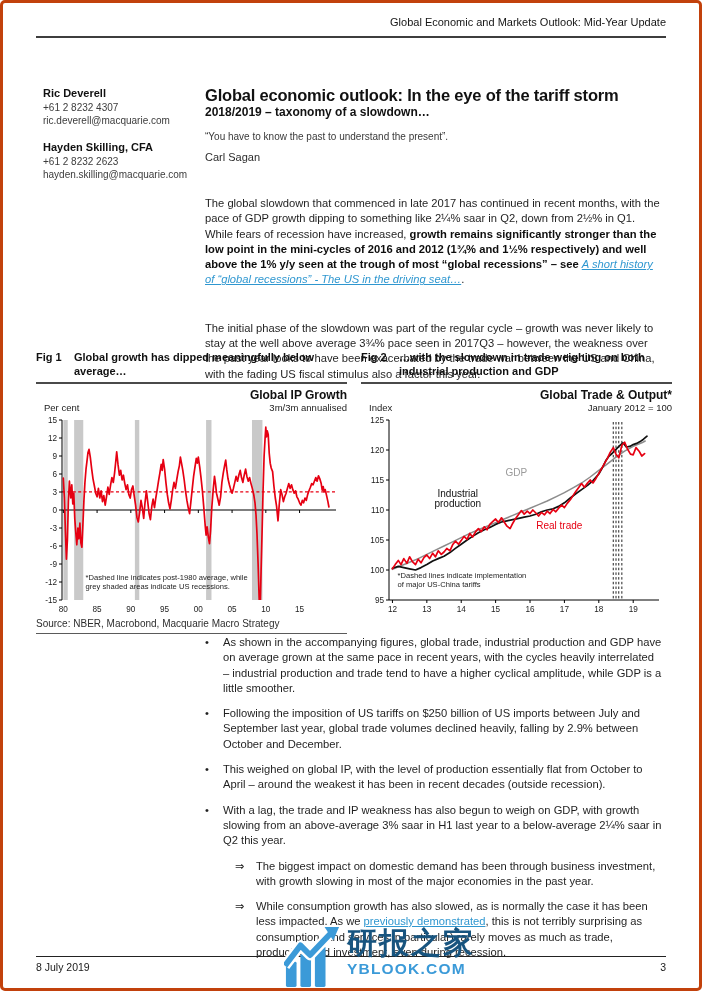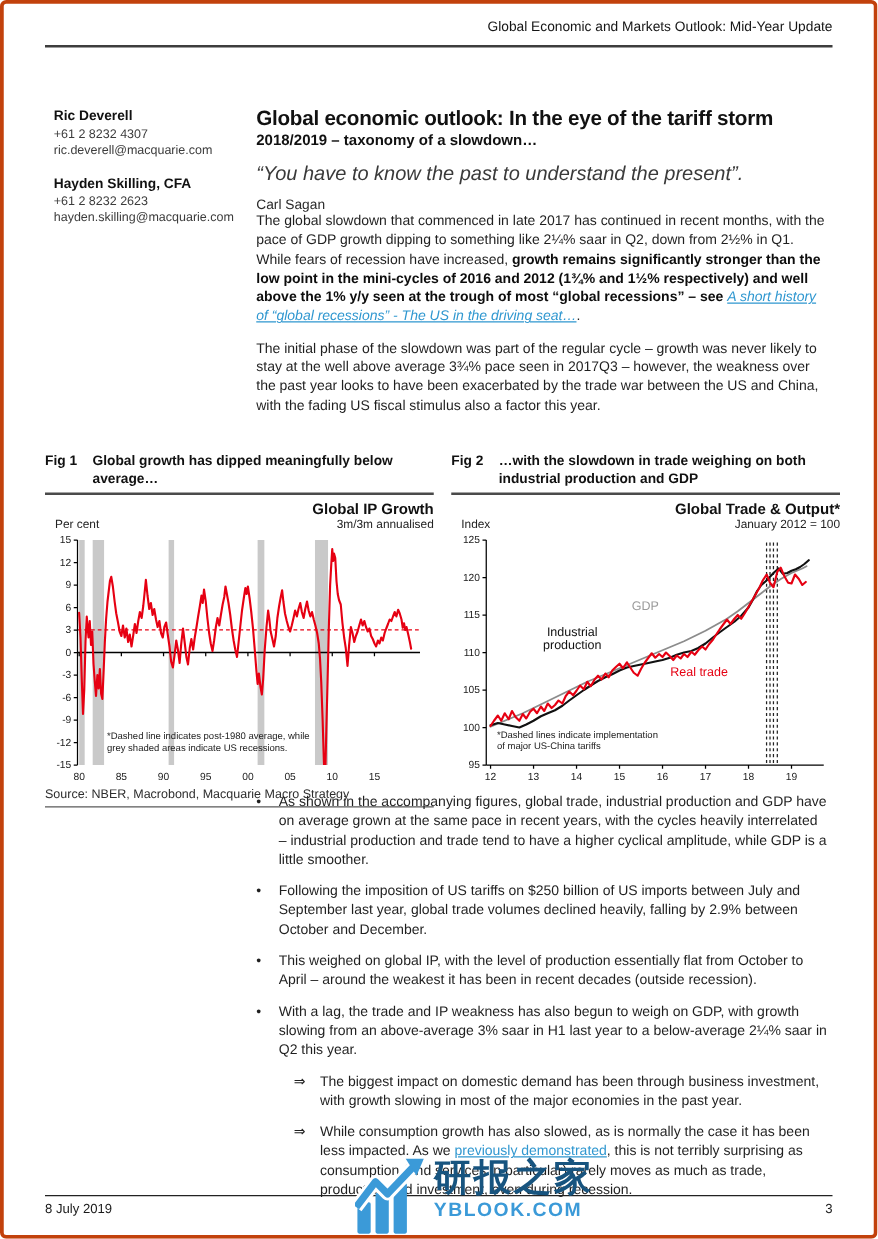--- a/index.html
+++ b/index.html
@@ -21,7 +21,7 @@
   .main { position:absolute; top:83px; left:202px; width:458px; }
   .doc-title { font-size:16.5px; font-weight:bold; color:#111; letter-spacing:-0.2px; margin-bottom:0; }
   .doc-subtitle { font-size:12px; font-weight:bold; color:#111; margin-bottom:12px; }
-  .doc-quote { font-size:16px; font-style:italic; color:#3a3a3a; margin-bottom:9px; }
+  .doc-quote { font-size:10px; color:#3a3a3a; margin-bottom:9px; }
   .doc-quote-attr { font-size:11px; color:#2c2c2c; }
   .para { font-size:11.2px; line-height:15.3px; margin-bottom:10px; color:#1f1f1f; }
   .seg-b { font-weight:bold; color:#0d0d0d; }

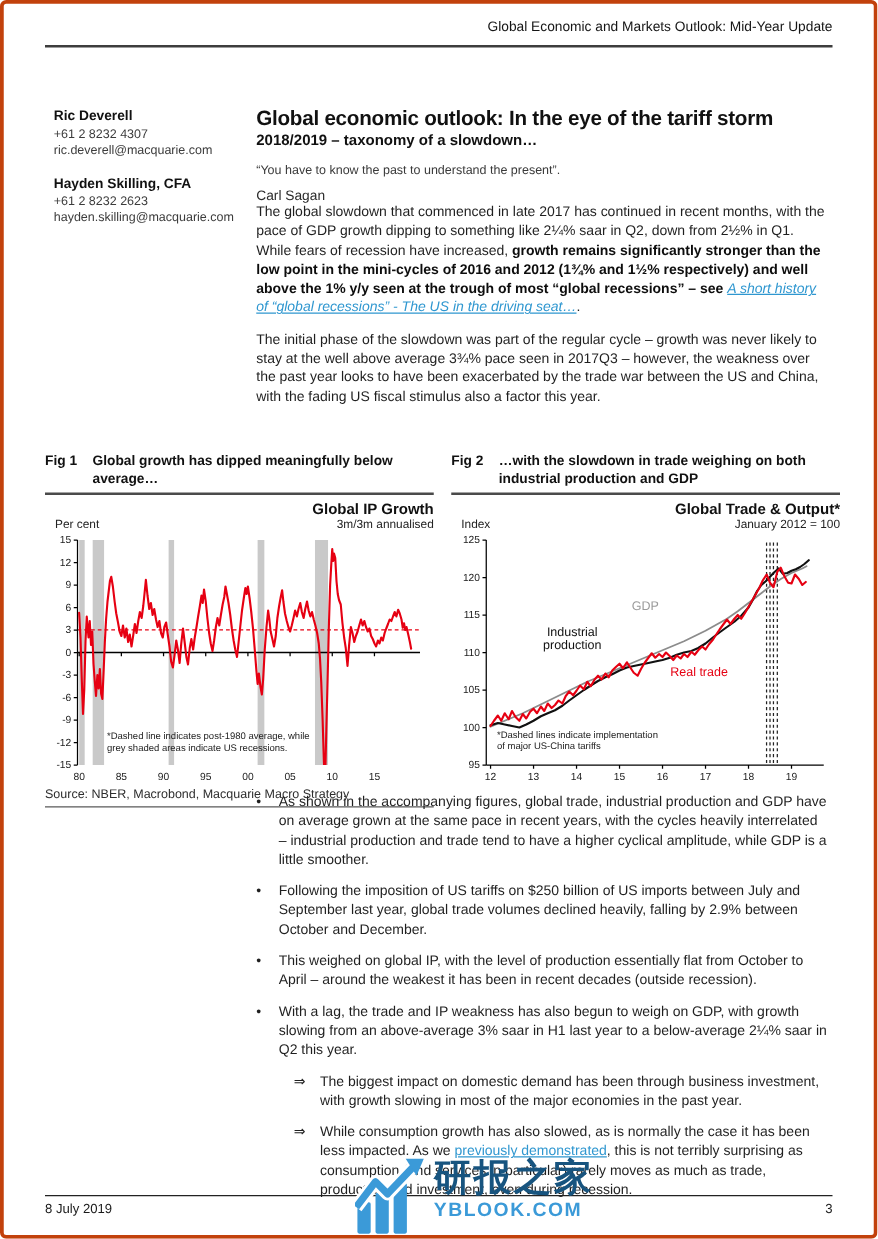--- a/index.html
+++ b/index.html
@@ -23,7 +23,7 @@
   .doc-subtitle { font-size:12px; font-weight:bold; color:#111; margin-bottom:12px; }
   .doc-quote { font-size:10px; color:#3a3a3a; margin-bottom:9px; }
   .doc-quote-attr { font-size:11px; color:#2c2c2c; }
-  .para { font-size:11.2px; line-height:15.3px; margin-bottom:10px; color:#1f1f1f; }
+  .para { font-size:11.2px; line-height:15.3px; margin-bottom:10px; color:#1f1f1f;margin-top:33px; }
   .seg-b { font-weight:bold; color:#0d0d0d; }
   .seg-link { color:#2f97d0; text-decoration:underline; cursor:pointer; }
   .seg-linki { color:#2f97d0; text-decoration:underline; font-style:italic; cursor:pointer; }

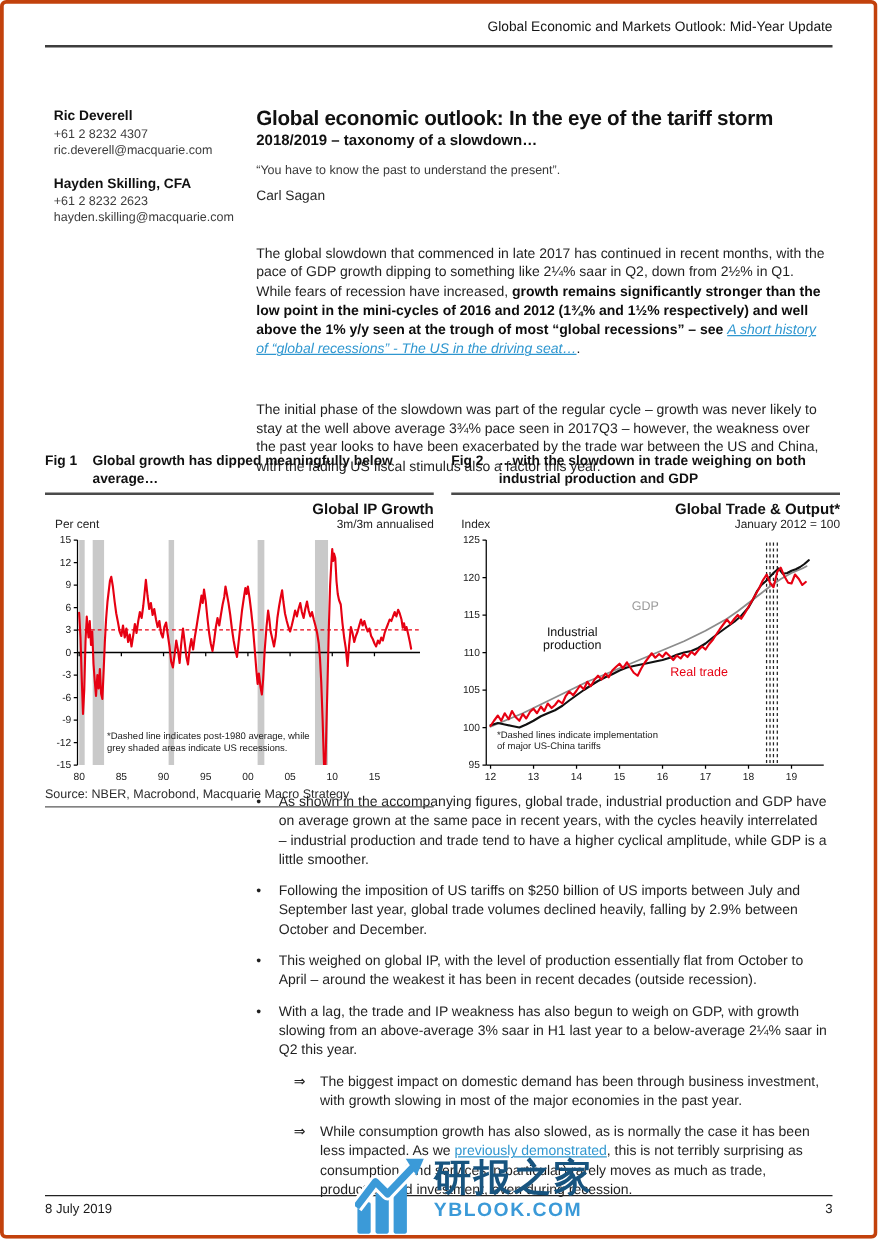--- a/index.html
+++ b/index.html
@@ -28,7 +28,7 @@
   .seg-link { color:#2f97d0; text-decoration:underline; cursor:pointer; }
   .seg-linki { color:#2f97d0; text-decoration:underline; font-style:italic; cursor:pointer; }
   
-  .figures { position:absolute; top:359px; left:33px; width:636px; display:flex; gap:14px; }
+  .figures { position:absolute; top:347px; left:33px; width:636px; display:flex; gap:14px; }
   .figure { width:311px; }
   .fig-caption { font-size:11px; font-weight:bold; color:#111; line-height:1.3; min-height:30px;
                  padding-bottom:3px; border-bottom:2px solid #4a4a4a; display:flex; }

